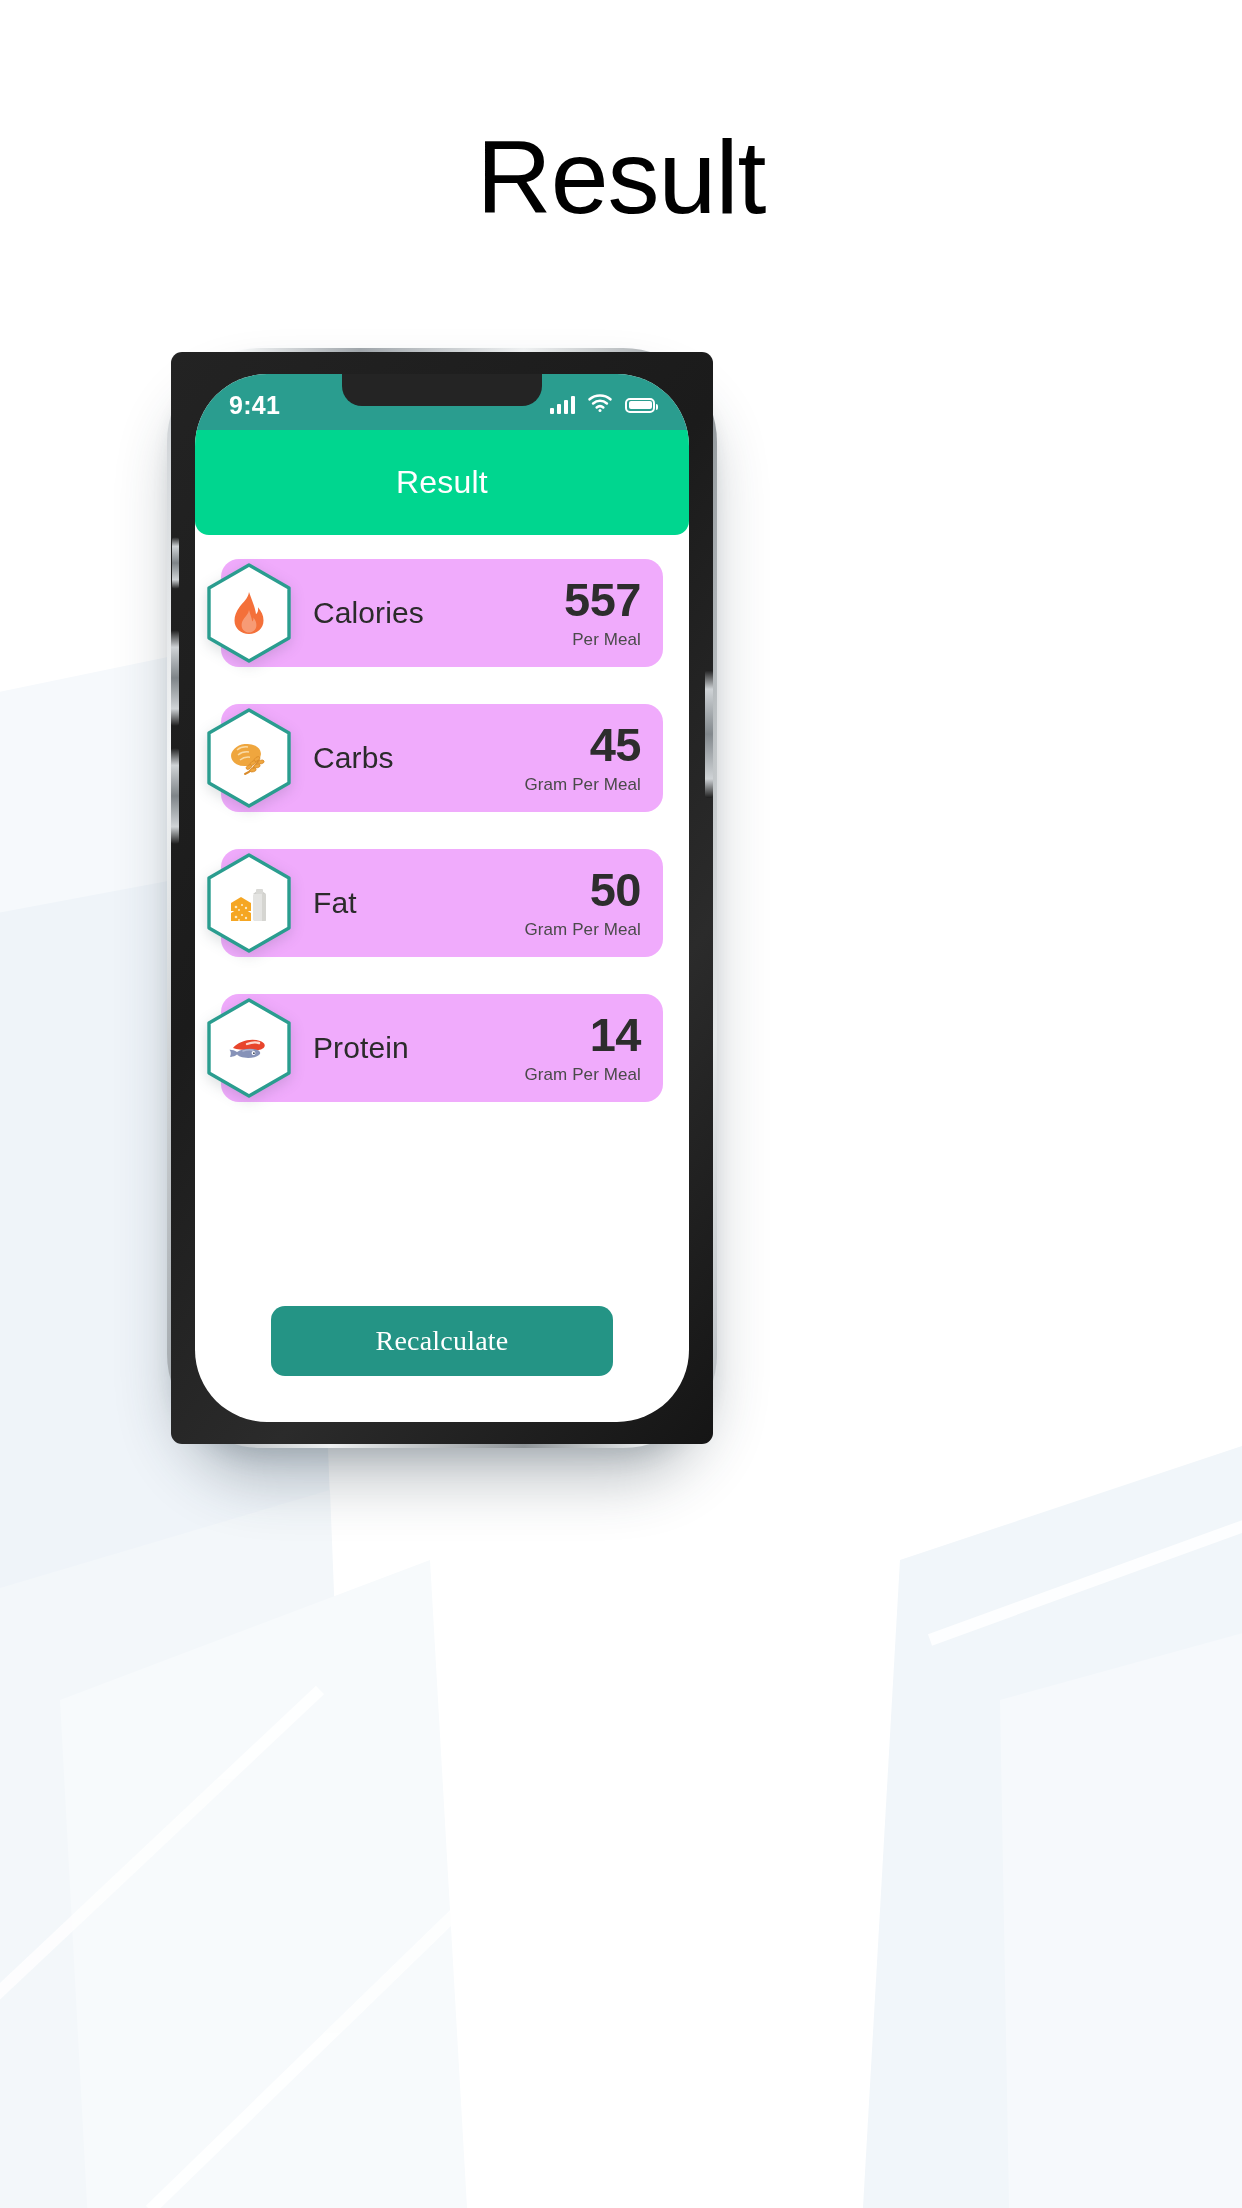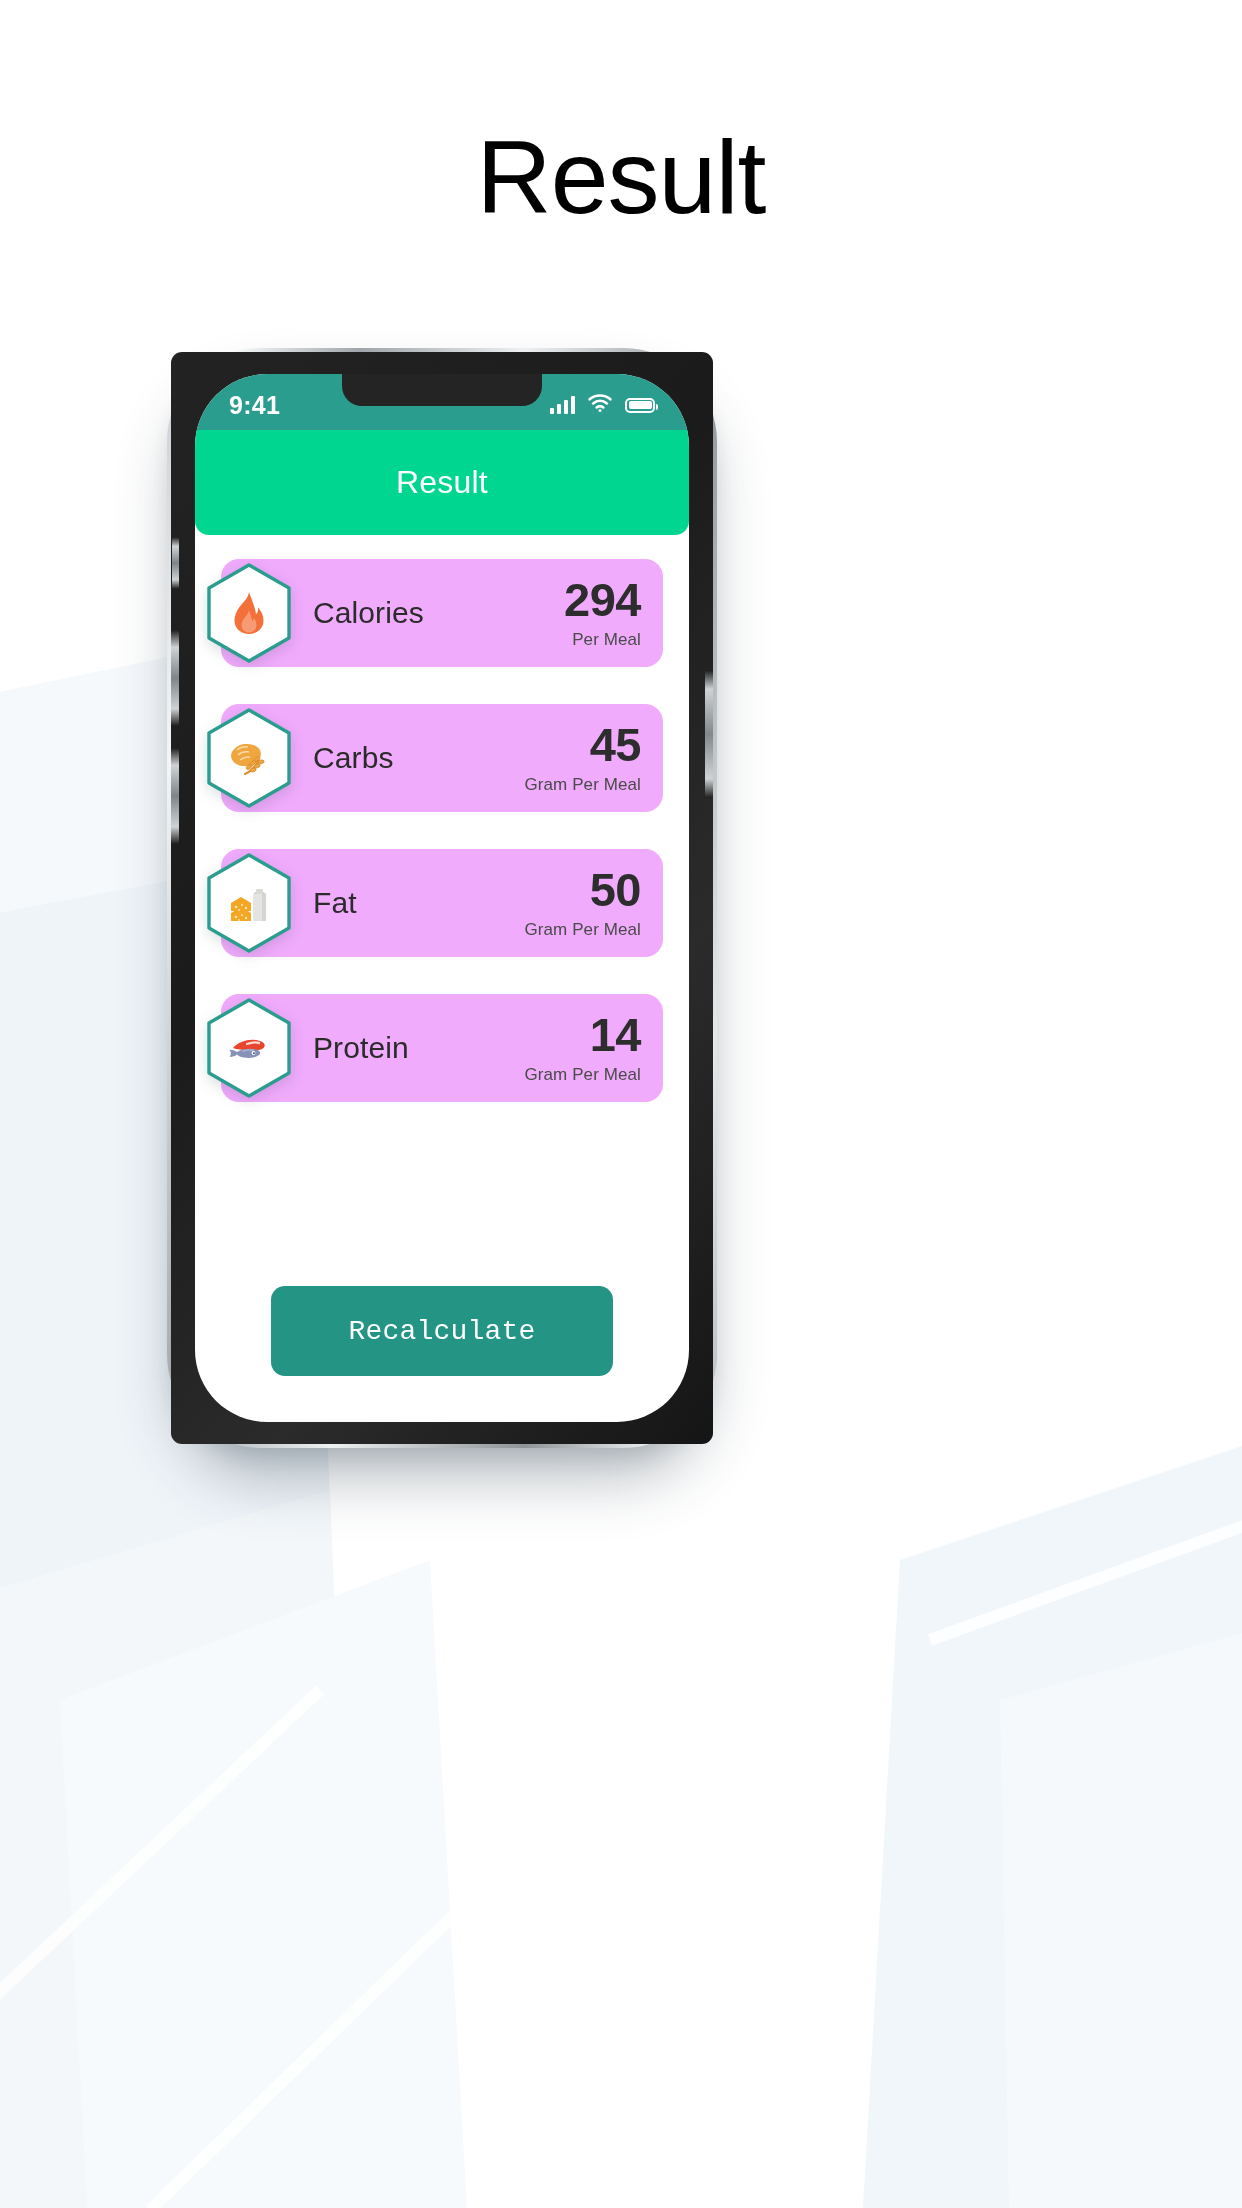--- a/index.html
+++ b/index.html
@@ -287,7 +287,7 @@
           </div>
           <div class="card-label">Calories</div>
           <div class="card-values">
-            <div class="card-value">294</div>
+            <div class="card-value">557</div>
             <div class="card-unit">Per Meal</div>
           </div>
         </div>

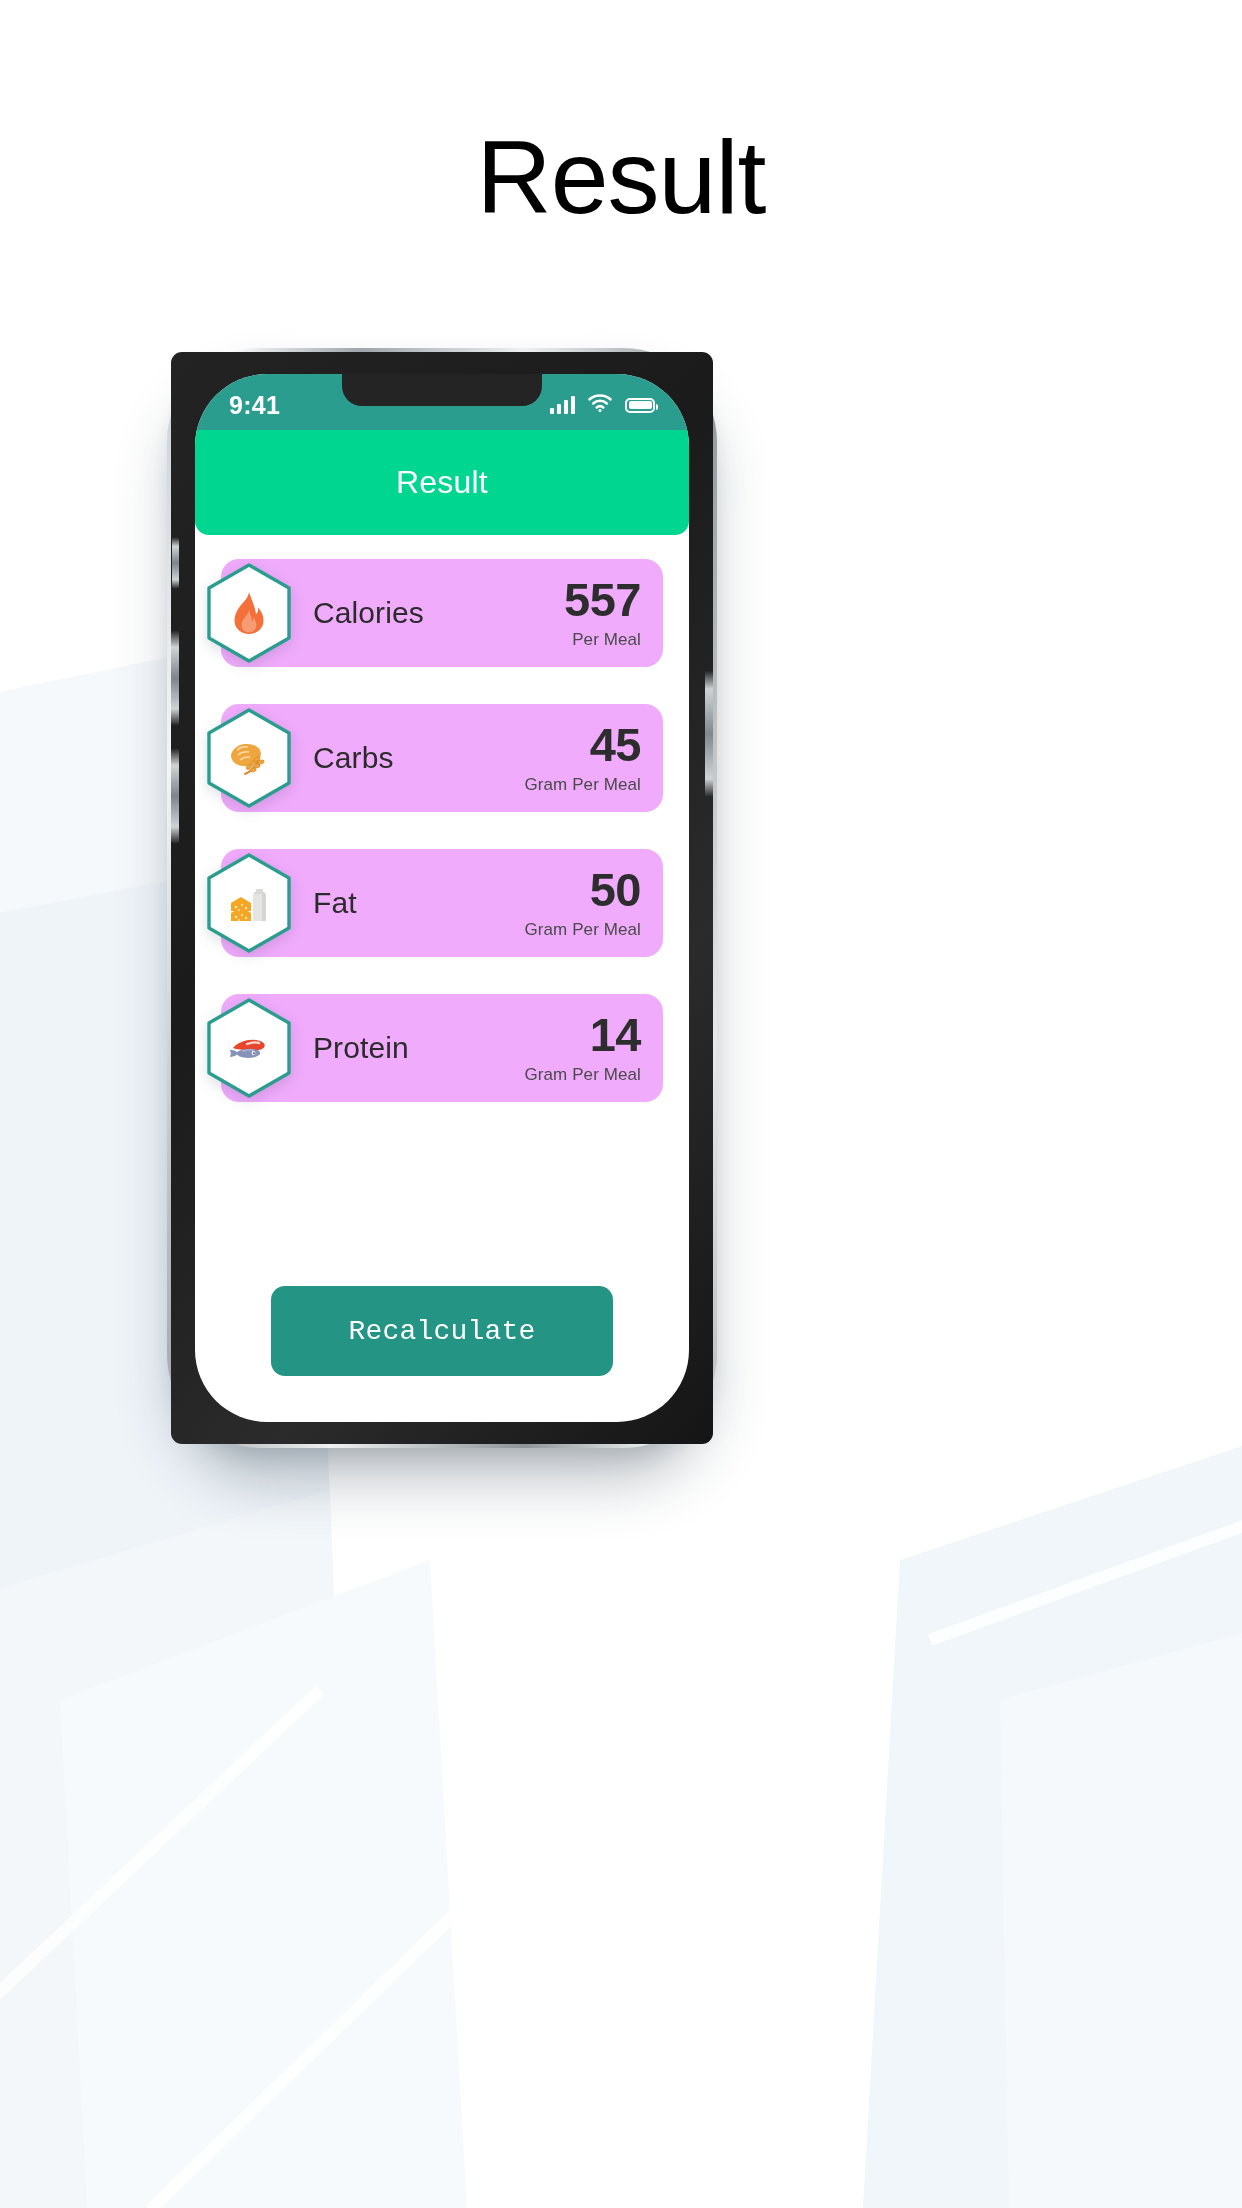--- a/index.html
+++ b/index.html
@@ -198,12 +198,12 @@
     display:flex; justify-content:center;
   }
   .recalc-btn {
-    width:342px; height:90px;
+    width:342px; height:70px;
     background:#249485;
     border:none;
     border-radius:14px;
     color:#ffffff;
-    font-family:Liberation Mono, monospace;
+    font-family:Liberation Serif, serif;
     font-size:28px;
     font-weight:400;
     letter-spacing:.2px;

